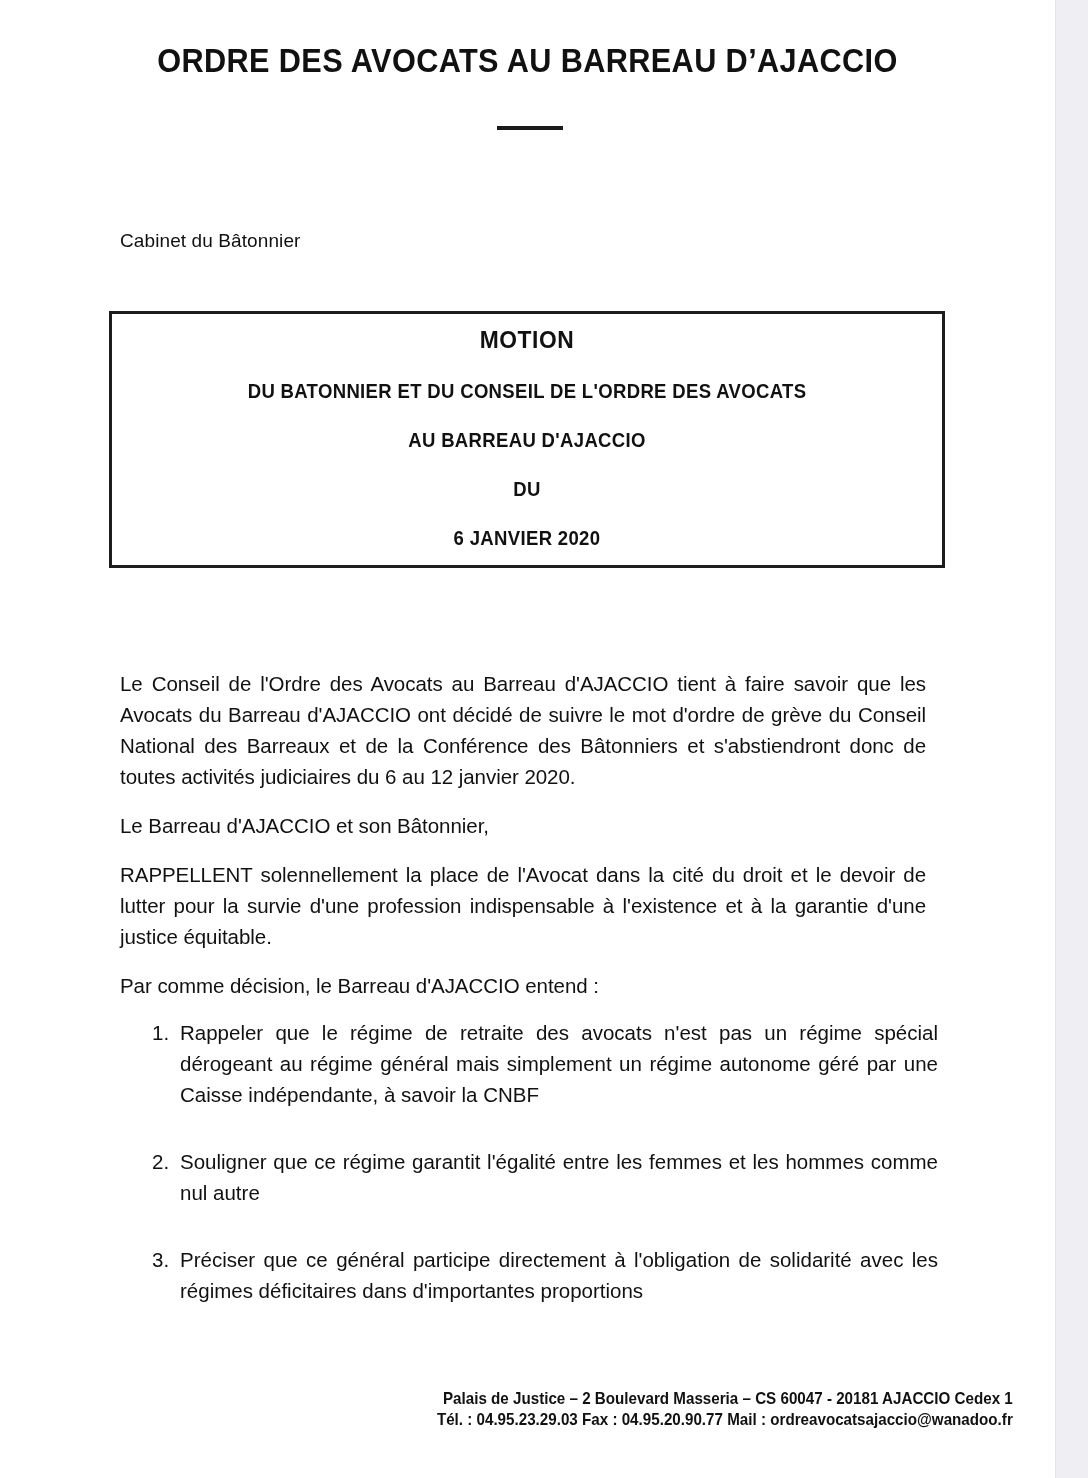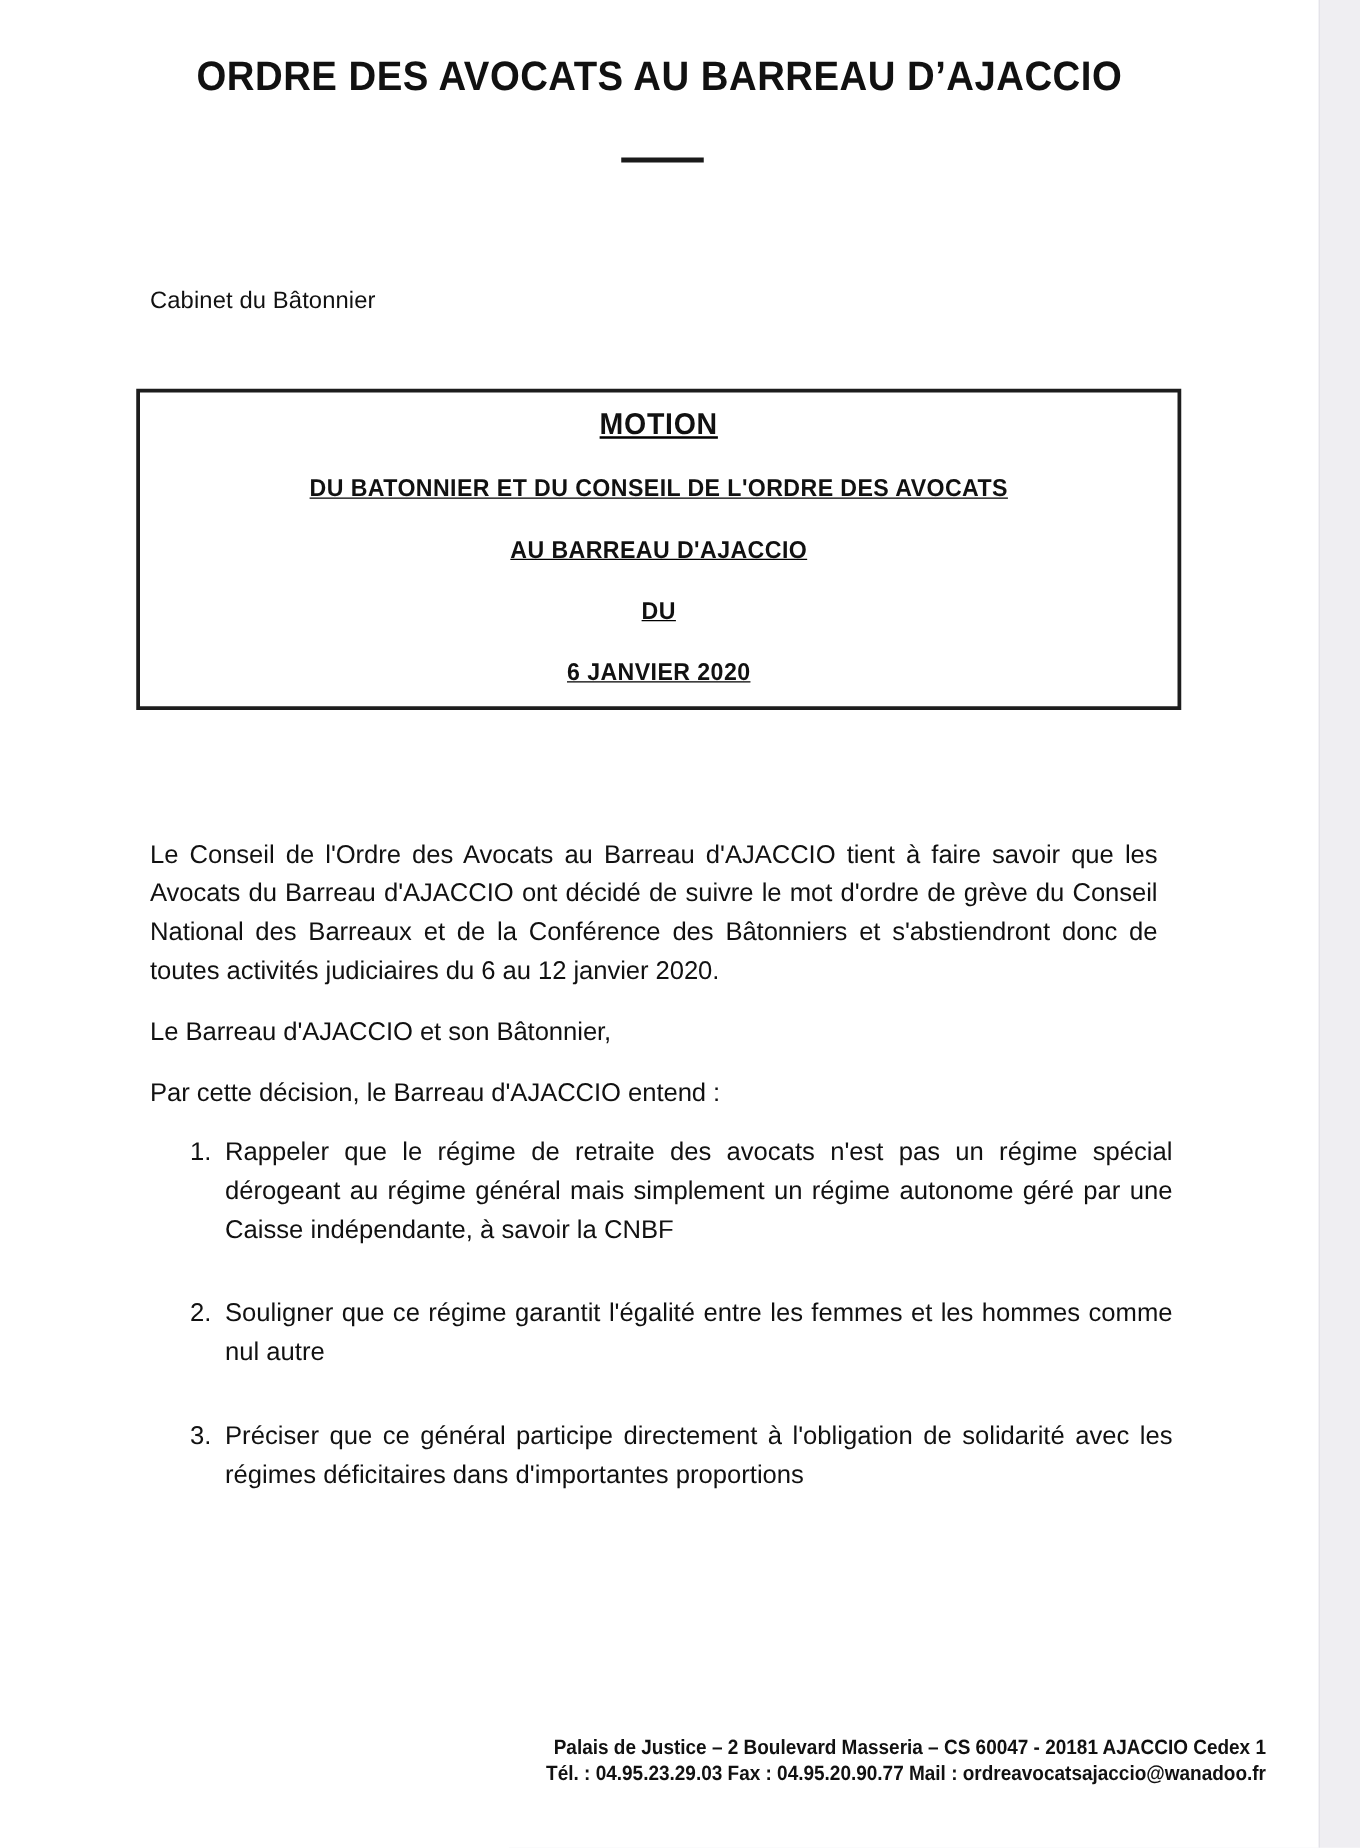--- a/index.html
+++ b/index.html
@@ -78,7 +78,6 @@
     height: 257px;
     border: 3px solid #1d1d1d;
     box-sizing: border-box;
-    text-decoration: underline;
   }
   .motion-line {
     text-align: center;

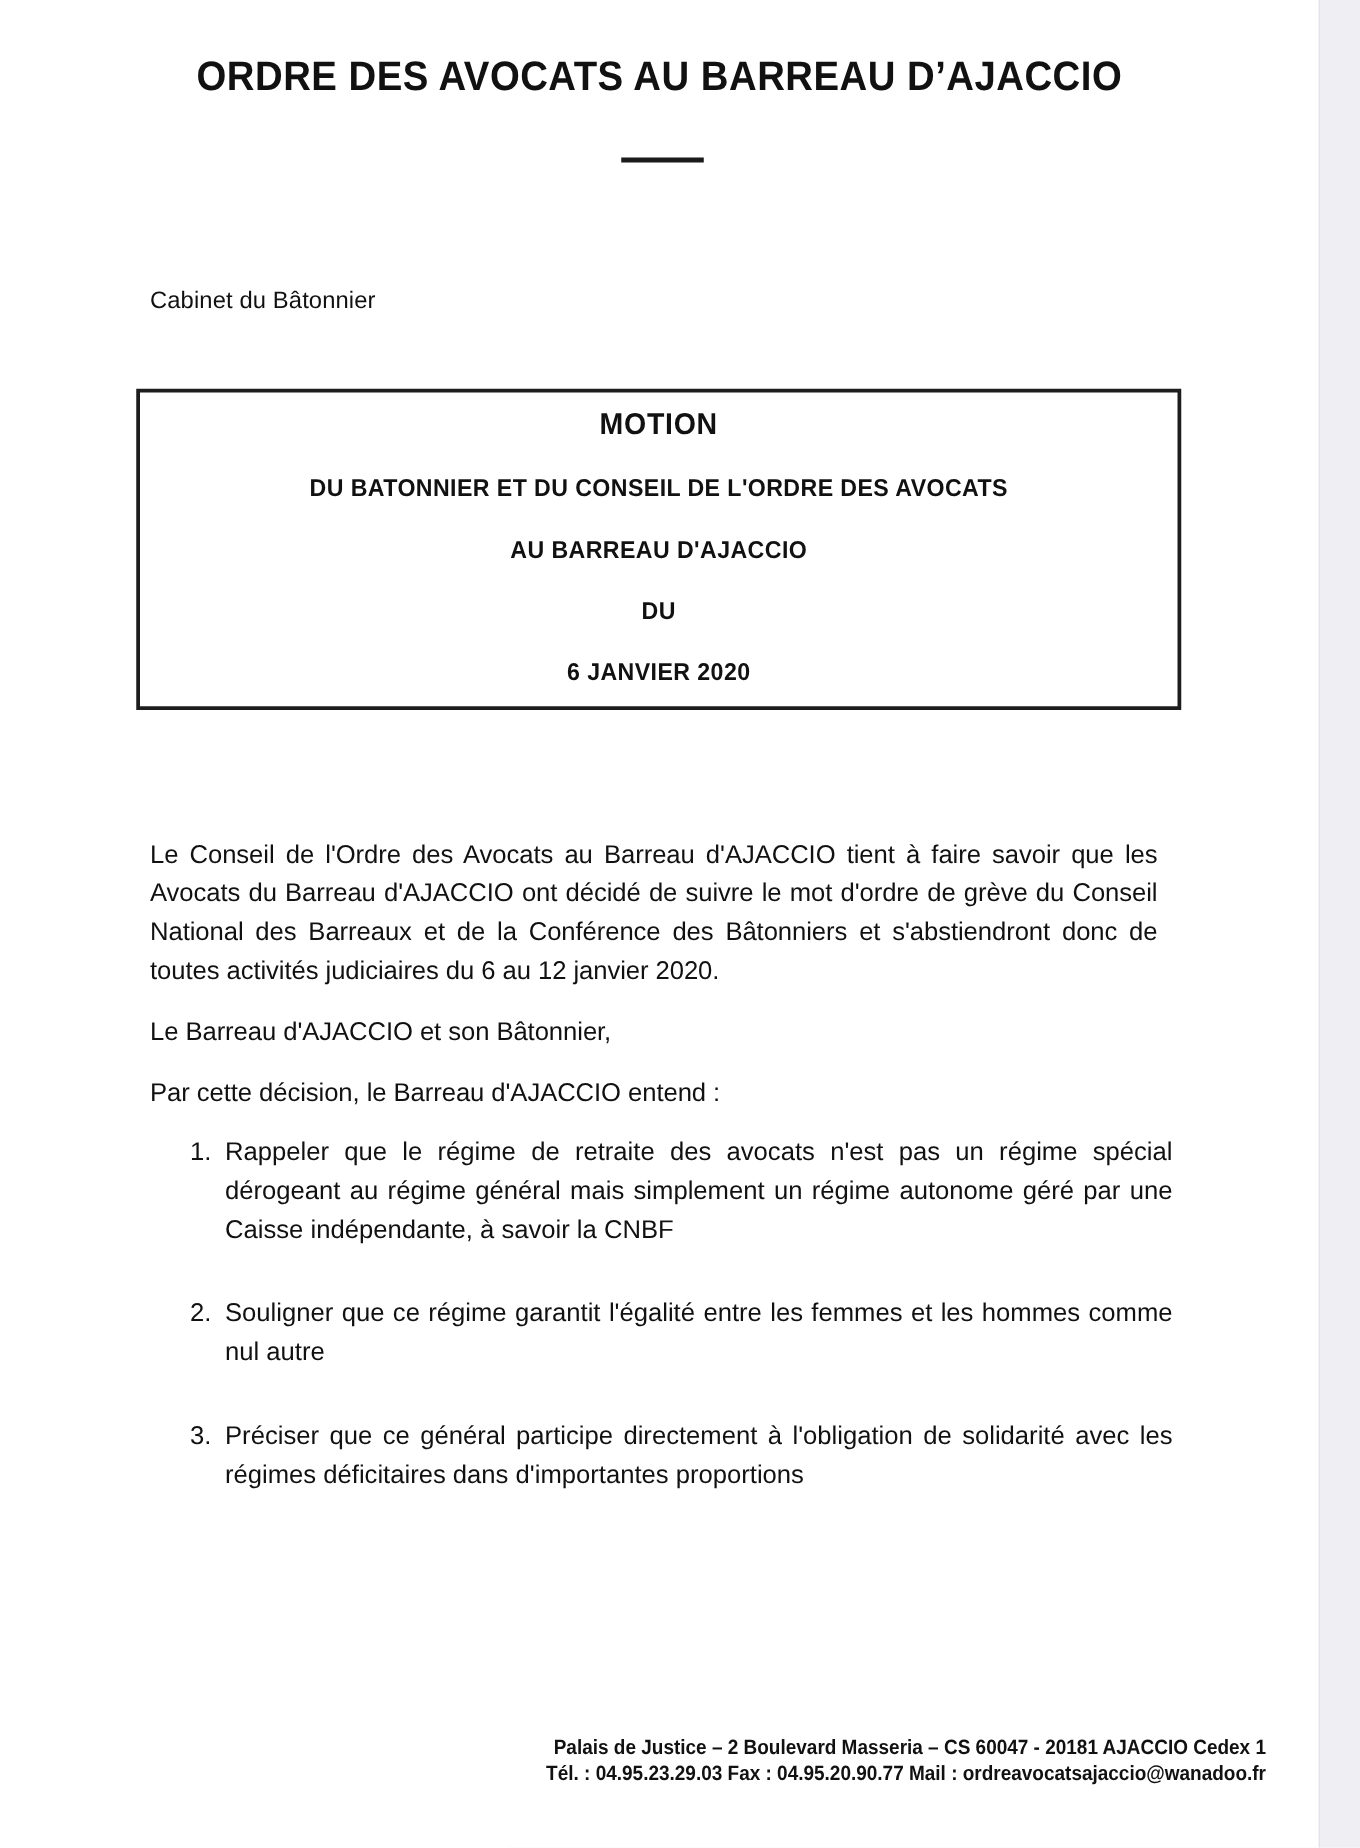--- a/index.html
+++ b/index.html
@@ -180,6 +180,7 @@
 
     <p class="para">Le Barreau d'AJACCIO et son Bâtonnier,</p>
 
+    <p class="para">RAPPELLENT solennellement la place de l'Avocat dans la cité du droit et le devoir de lutter pour la survie d'une profession indispensable à l'existence et à la garantie d'une justice équitable.</p>
 
     <p class="para" id="intro-list-line">Par cette décision, le Barreau d'AJACCIO entend :</p>
 

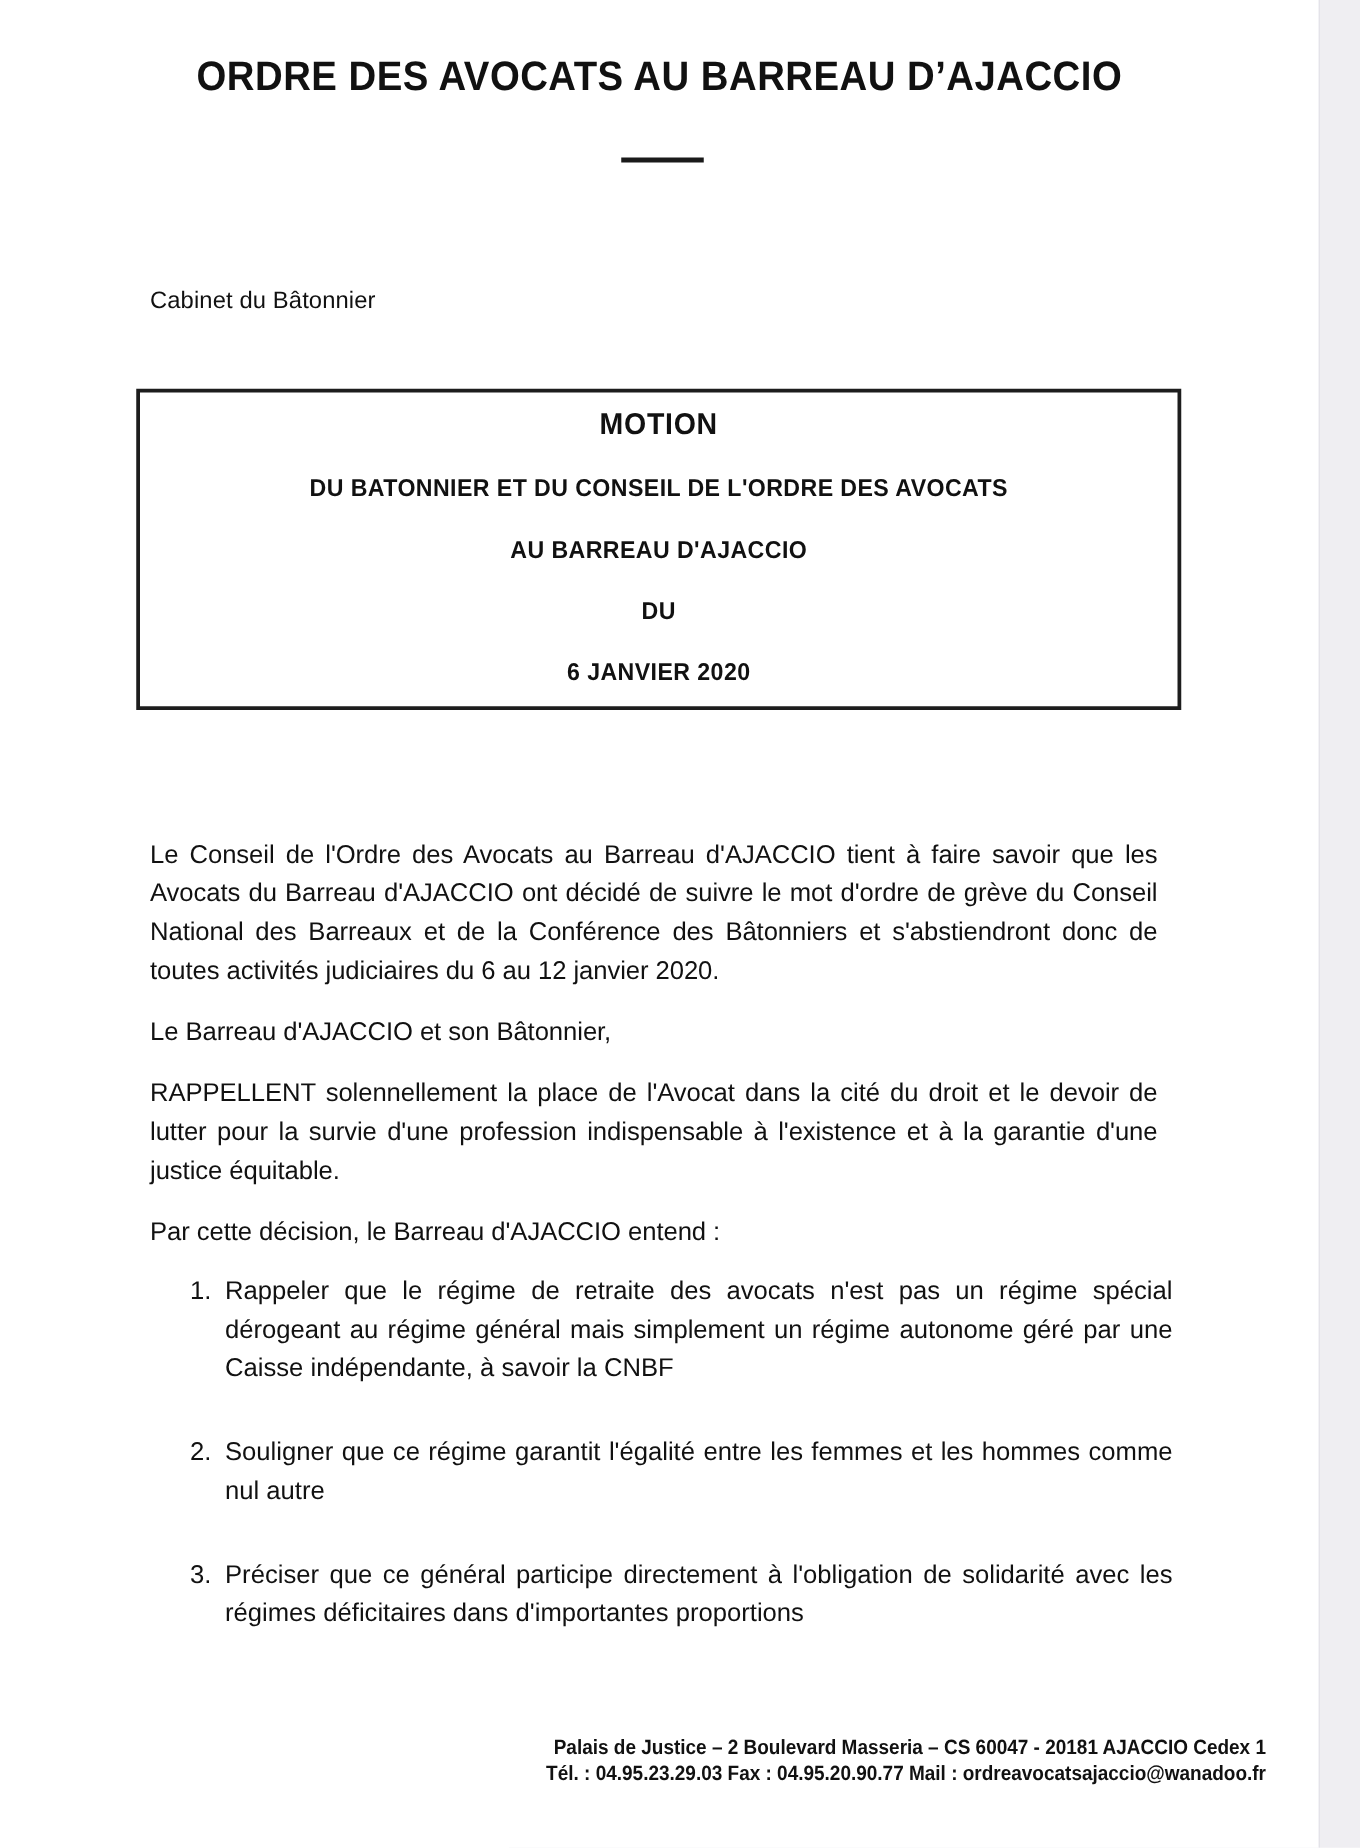--- a/index.html
+++ b/index.html
@@ -182,7 +182,7 @@
 
     <p class="para">RAPPELLENT solennellement la place de l'Avocat dans la cité du droit et le devoir de lutter pour la survie d'une profession indispensable à l'existence et à la garantie d'une justice équitable.</p>
 
-    <p class="para" id="intro-list-line">Par cette décision, le Barreau d'AJACCIO entend :</p>
+    <p class="para" id="intro-list-line">Par comme décision, le Barreau d'AJACCIO entend :</p>
 
     <ol id="motion-list">
       <li>

